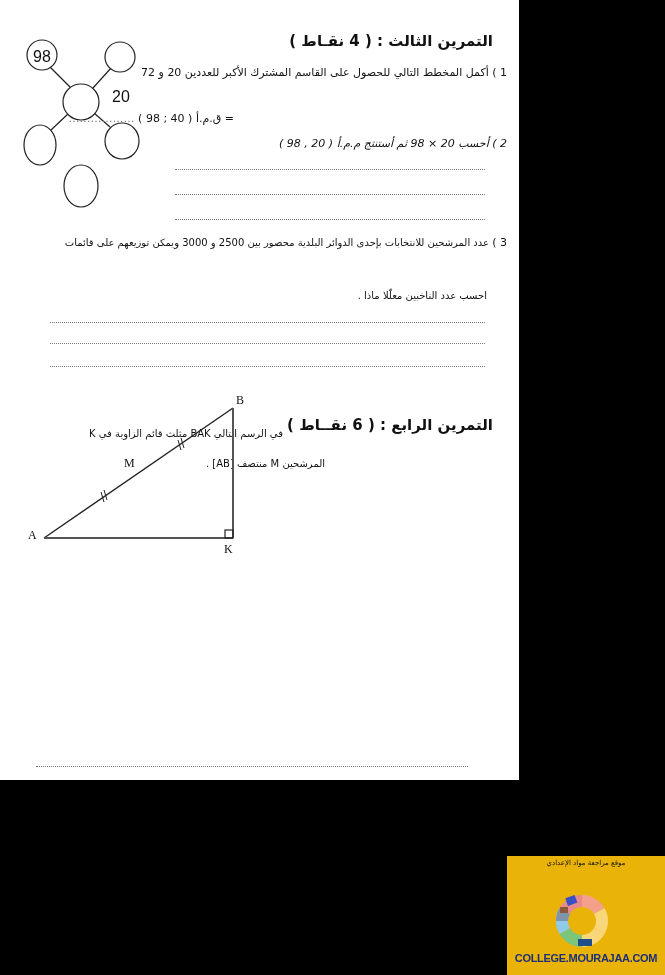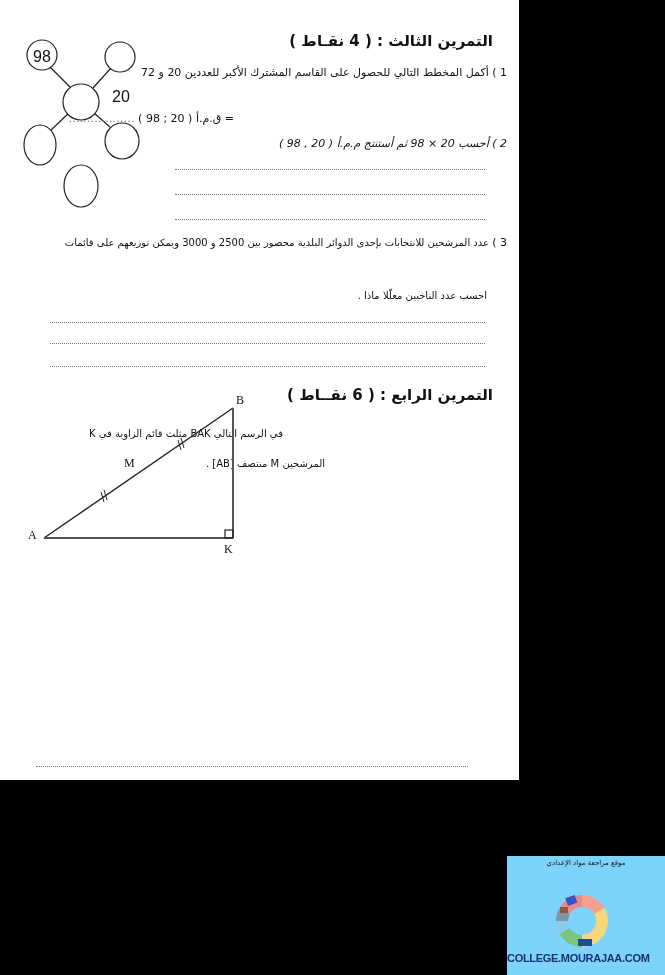--- a/index.html
+++ b/index.html
@@ -64,7 +64,7 @@
   </div>
 
   <div class="ar body" style="right:285px;top:112px;">
-    <span>= ق.م.أ ( 20 ; 98 )</span>
+    <span>= ق.م.أ ( 40 ; 98 )</span>
     <span style="color:#777">………………</span>
   </div>
 

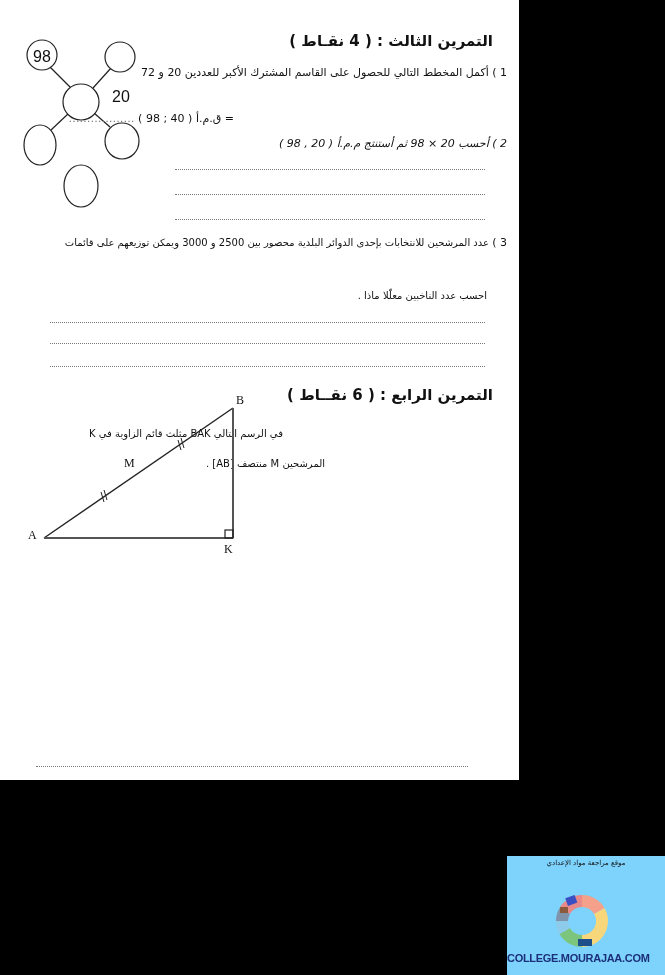--- a/index.html
+++ b/index.html
@@ -87,7 +87,7 @@
   <div class="dots" style="left:50px;width:435px;top:343px;"></div>
   <div class="dots" style="left:50px;width:435px;top:366px;"></div>
 
-  <div class="ar title" style="right:26px;top:386px;margin-left:6px;">التمرين الرابع : ( 6 نقــاط )</div>
+  <div class="ar title" style="right:26px;top:416px;margin-left:6px;">التمرين الرابع : ( 6 نقــاط )</div>
   <div class="ar body" style="right:236px;top:428px;font-size:10px;">في الرسم التالي BAK مثلث قائم الزاوية في K</div>
   <div class="ar body" style="right:194px;top:458px;font-size:10px;">المرشحين M منتصف [AB] .</div>
 

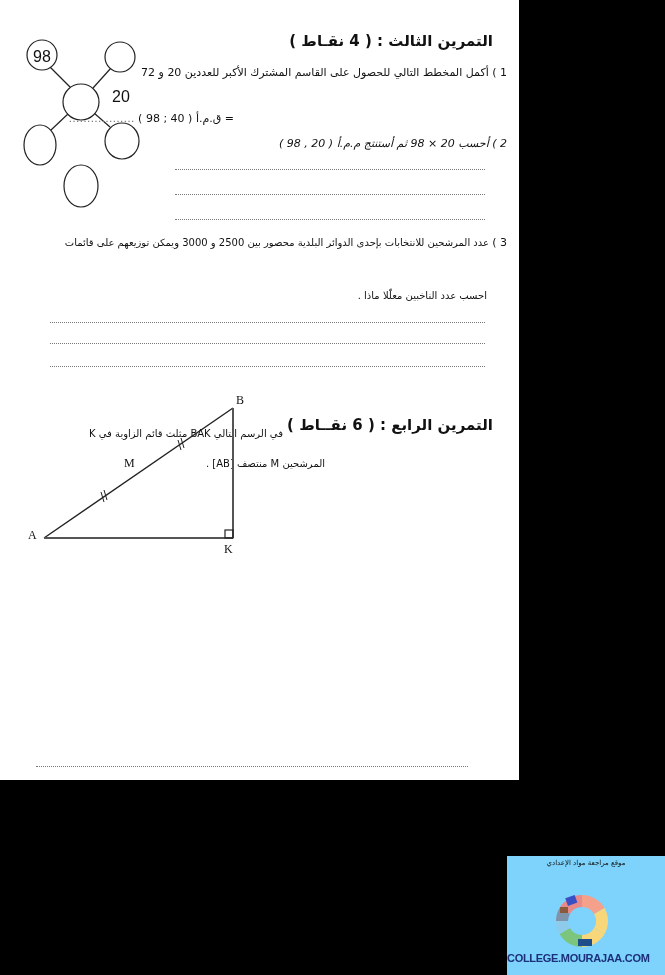--- a/index.html
+++ b/index.html
@@ -22,7 +22,7 @@
   svg { position: absolute; left: 0; top: 0; }
   .lbl { position: absolute; font-family: "Liberation Serif", serif; font-size: 12px; color: #111; }
   .logo-box {
-    position: absolute; left: 507px; top: 856px; width: 158px; height: 119px; background: #7dd3fc;
+    position: absolute; left: 507px; top: 856px; width: 158px; height: 119px; background: #eab308;
   }
   .logo-text {
     position: absolute; left: 0; width: 142px; top: 96px; text-align: center;

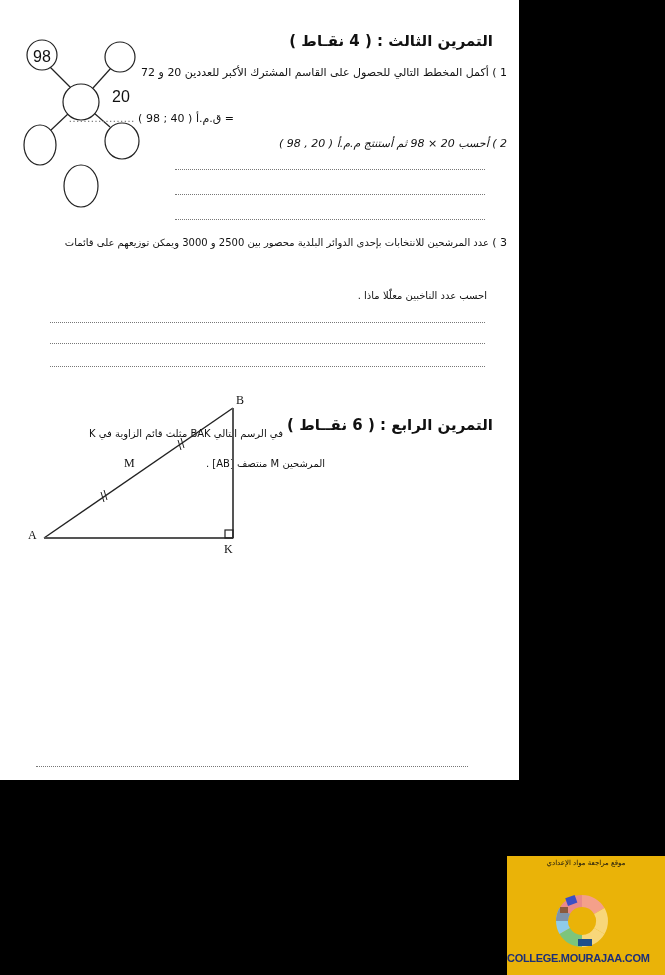--- a/index.html
+++ b/index.html
@@ -25,7 +25,7 @@
     position: absolute; left: 507px; top: 856px; width: 158px; height: 119px; background: #eab308;
   }
   .logo-text {
-    position: absolute; left: 0; width: 142px; top: 96px; text-align: center;
+    position: absolute; left: 0; width: 158px; top: 96px; text-align: center;
     font-family: "Liberation Sans", sans-serif; font-weight: bold; font-size: 11px;
     color: #1c2f7a; letter-spacing: -0.3px;
   }

